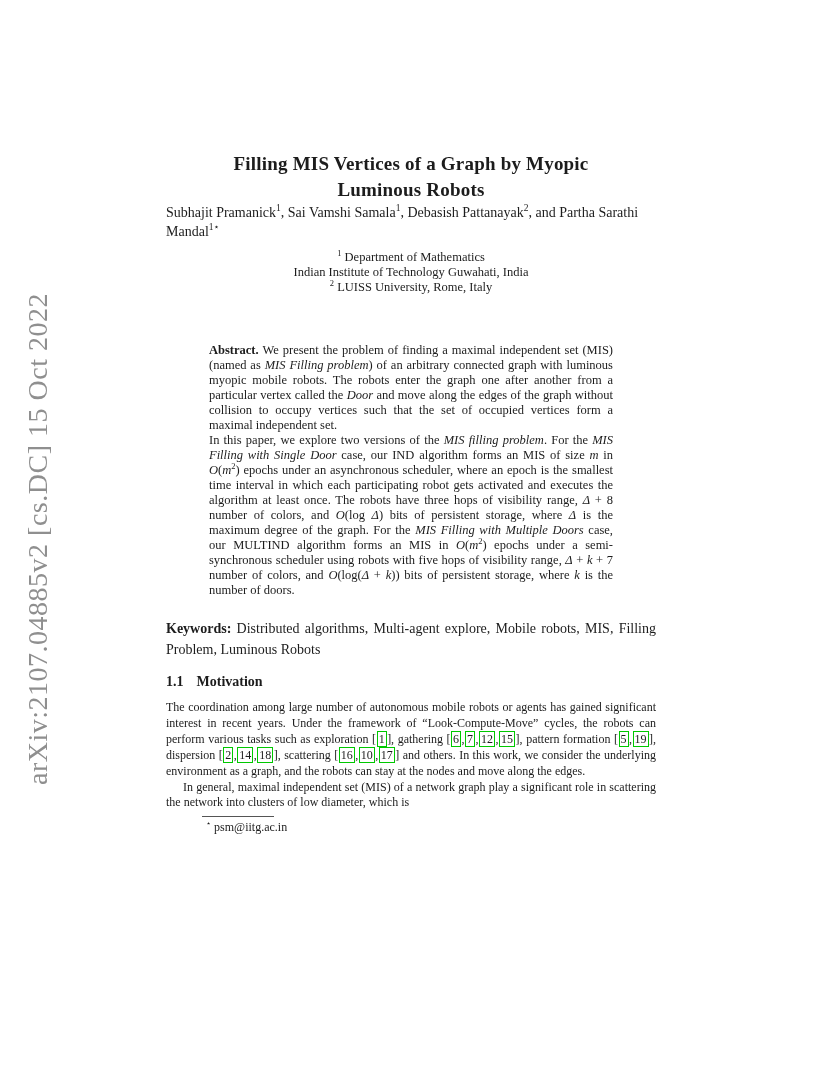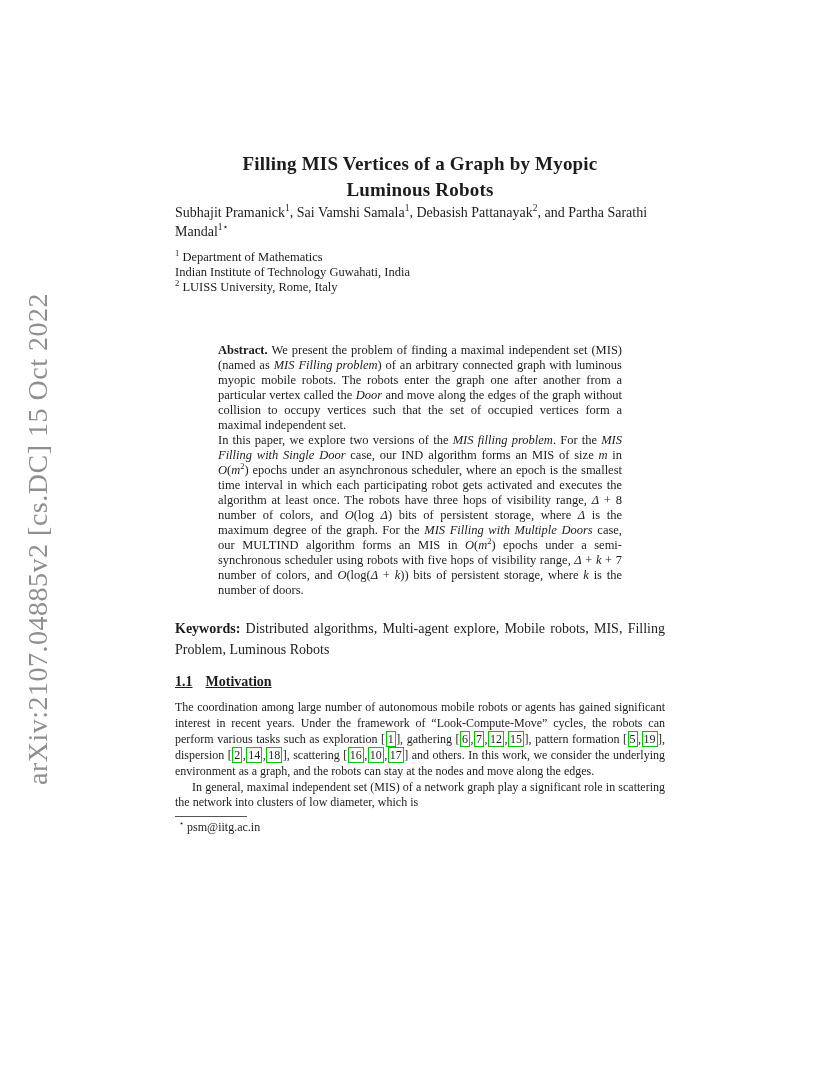--- a/index.html
+++ b/index.html
@@ -22,7 +22,7 @@
   }
   .content {
     position:absolute;
-    left:175px; top:0;
+    left:166px; top:0;
     width:490px;
   }
   .title {

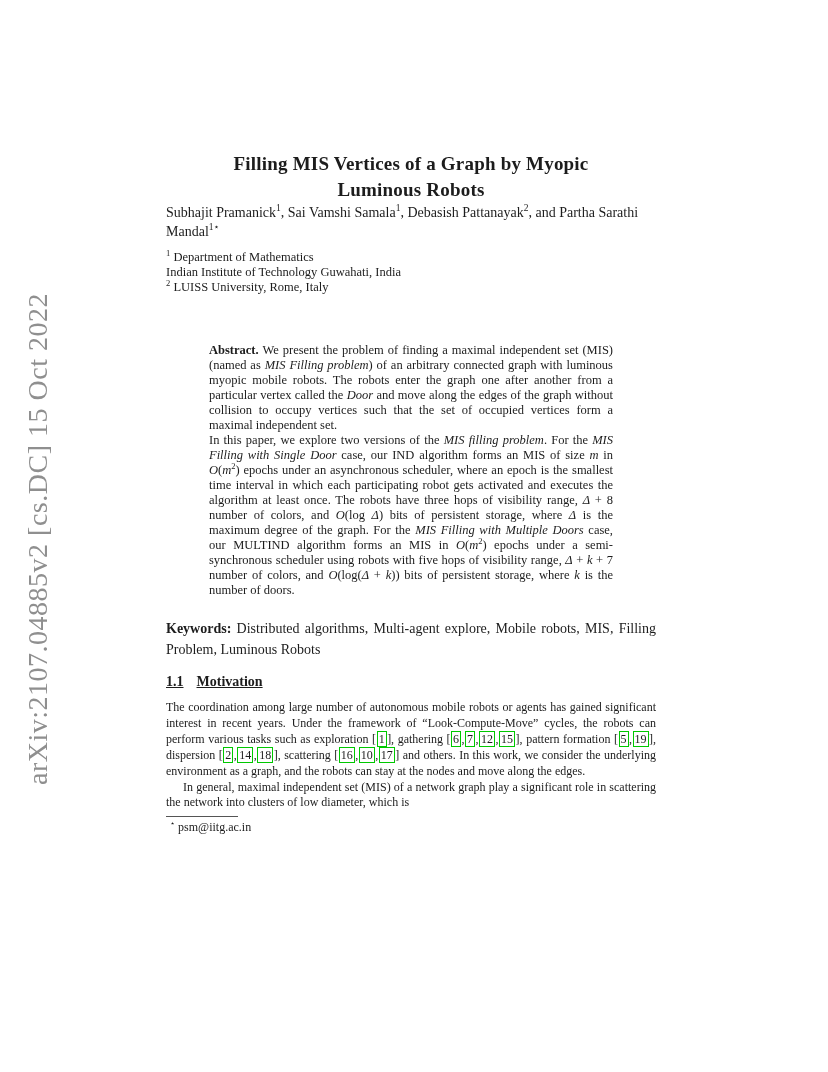--- a/index.html
+++ b/index.html
@@ -40,6 +40,7 @@
   }
   .affiliations {
     margin-top:9px;
+    text-align:center;
     font-size:12.5px;
     line-height:15px;
   }

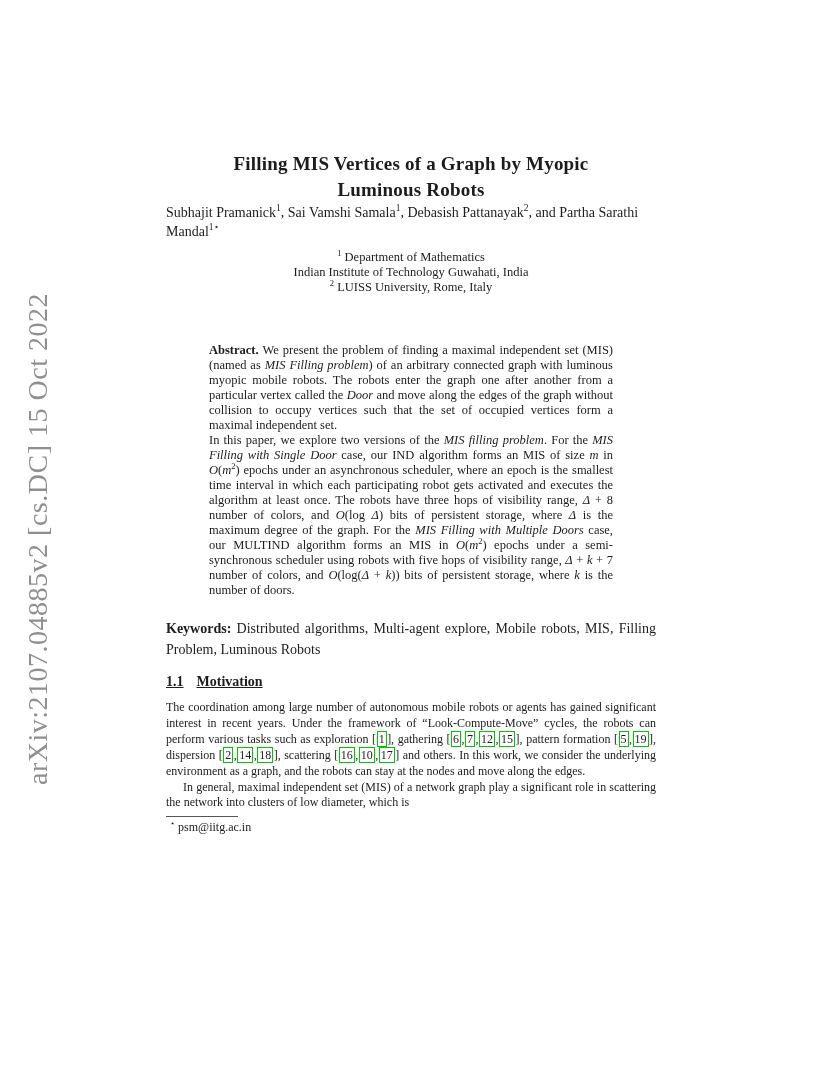--- a/index.html
+++ b/index.html
@@ -70,7 +70,6 @@
     font-size:14px;
     line-height:19px;
     font-weight:bold;
-    text-decoration:underline;
   }
   h3.subsection .sec-num { margin-right:13px; }
   .body-par {

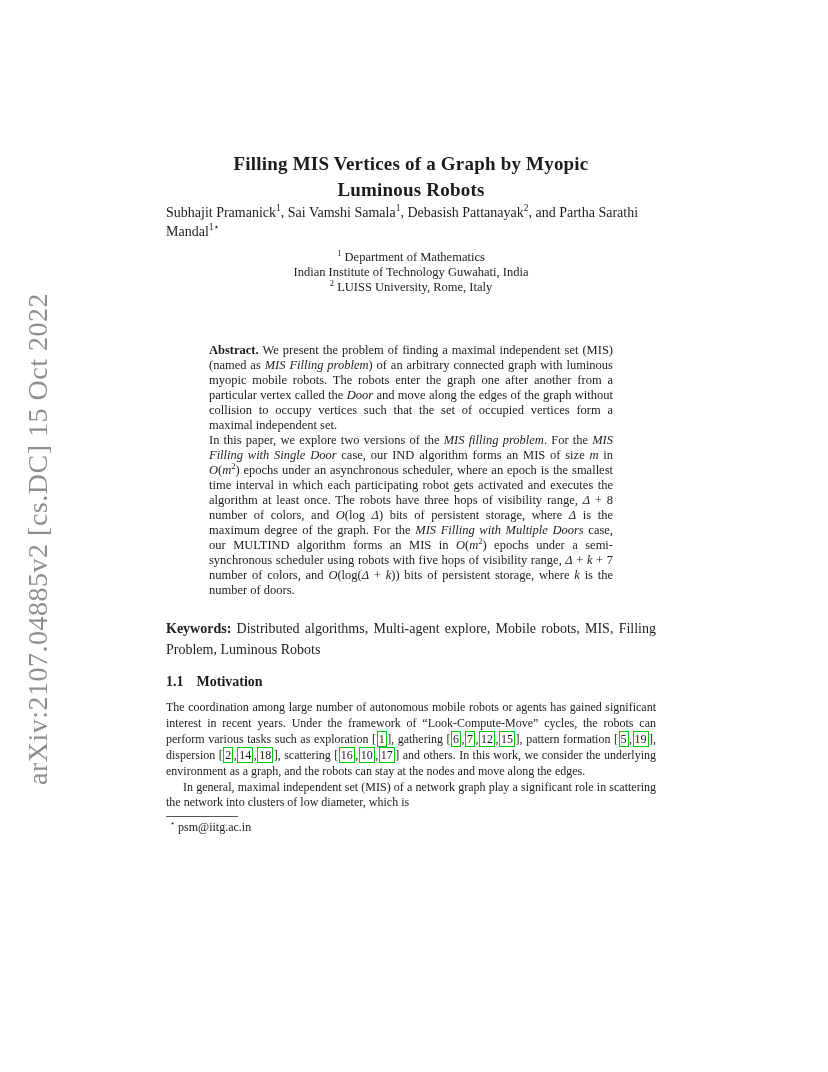--- a/index.html
+++ b/index.html
@@ -79,7 +79,7 @@
   }
   .body-par.first { margin-top:9px; }
   .body-par.indent { text-indent:17px; }
-  .footnote { margin-top:5px; }
+  .footnote { margin-top:5px;margin-left:36px; }
   .footnote-rule {
     width:72px;
     border-top:1.3px solid #555;

